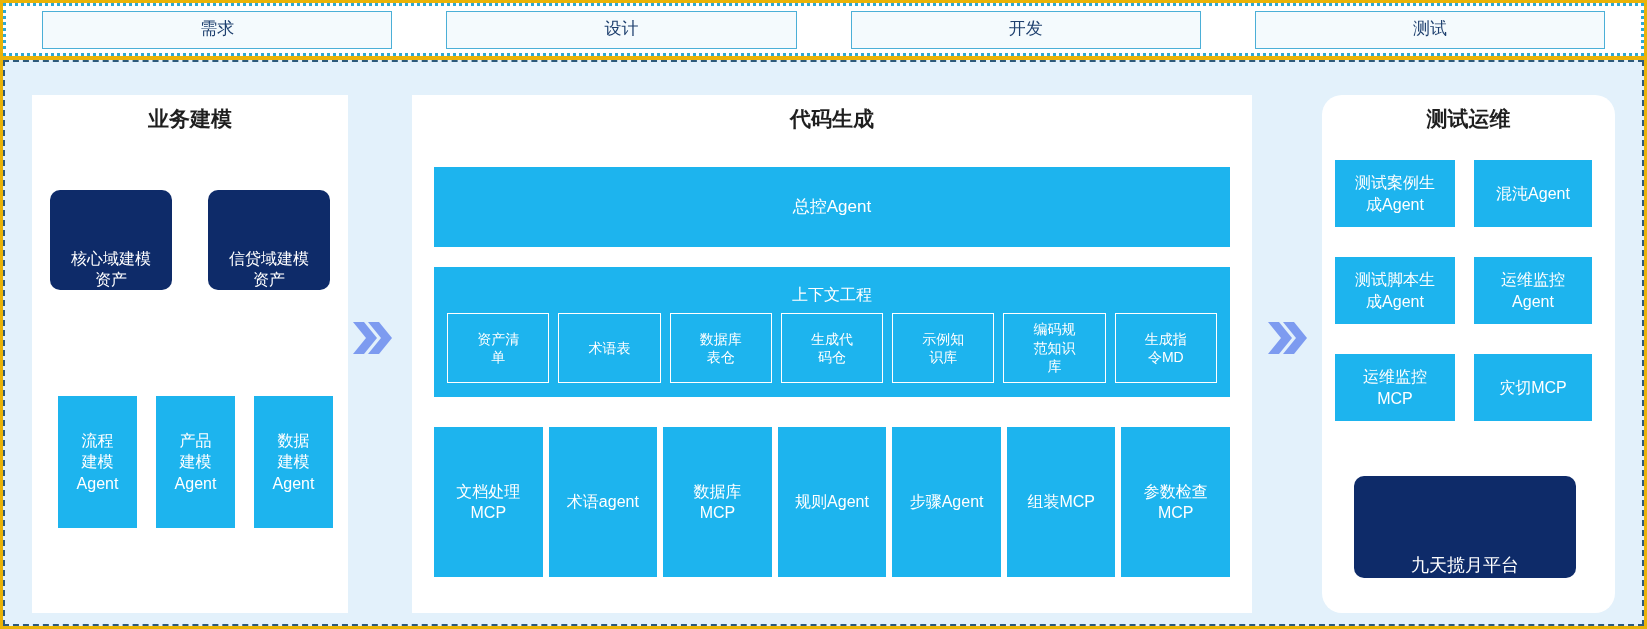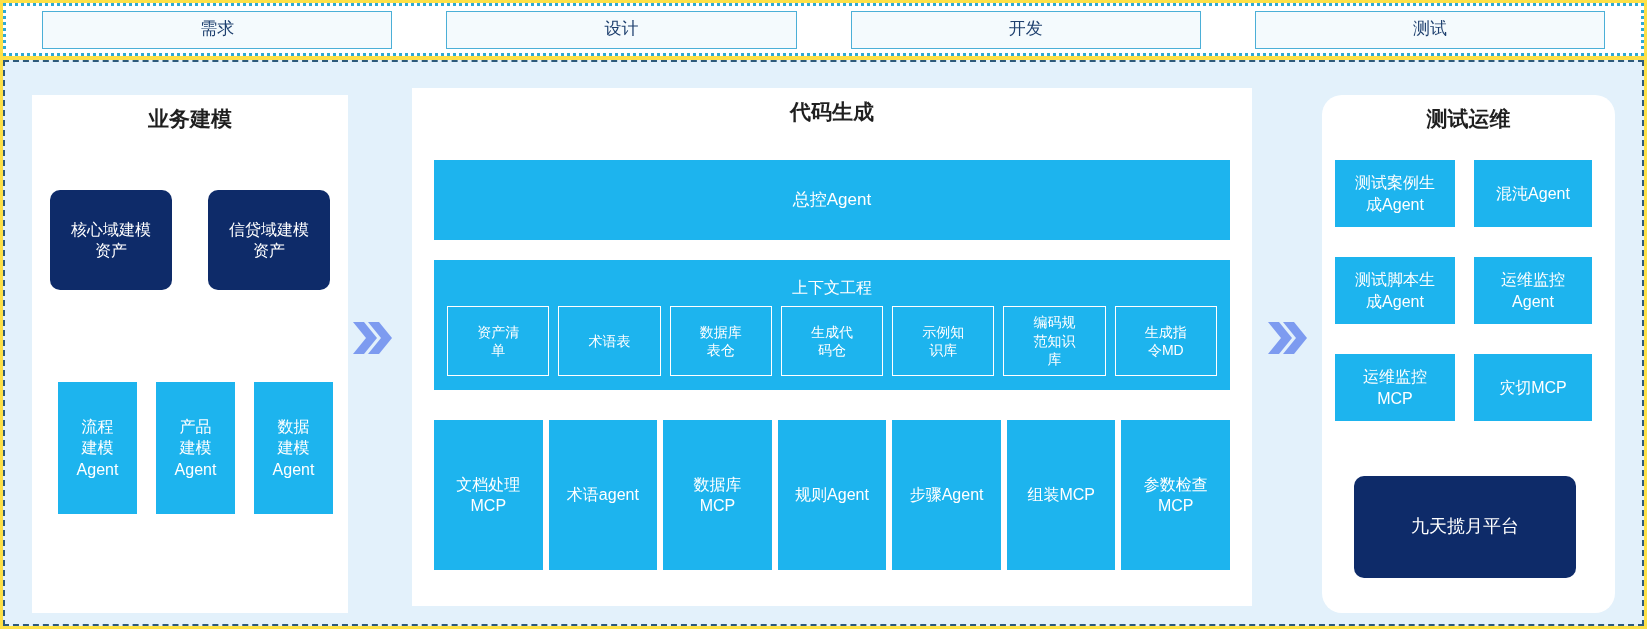--- a/index.html
+++ b/index.html
@@ -5,7 +5,7 @@
   * { margin:0; padding:0; box-sizing:border-box; }
   html,body { width:1647px; height:629px; background:#ffffff; overflow:hidden;
     font-family:"Liberation Sans","DejaVu Sans",sans-serif; }
-  .canvas { position:relative; width:1647px; height:629px; background:#fde047; }
+  .canvas { position:relative; width:1647px; height:629px; background:#eab308; }
 
   
   .top-strip { position:absolute; left:3px; top:3px; right:3px; height:53px;

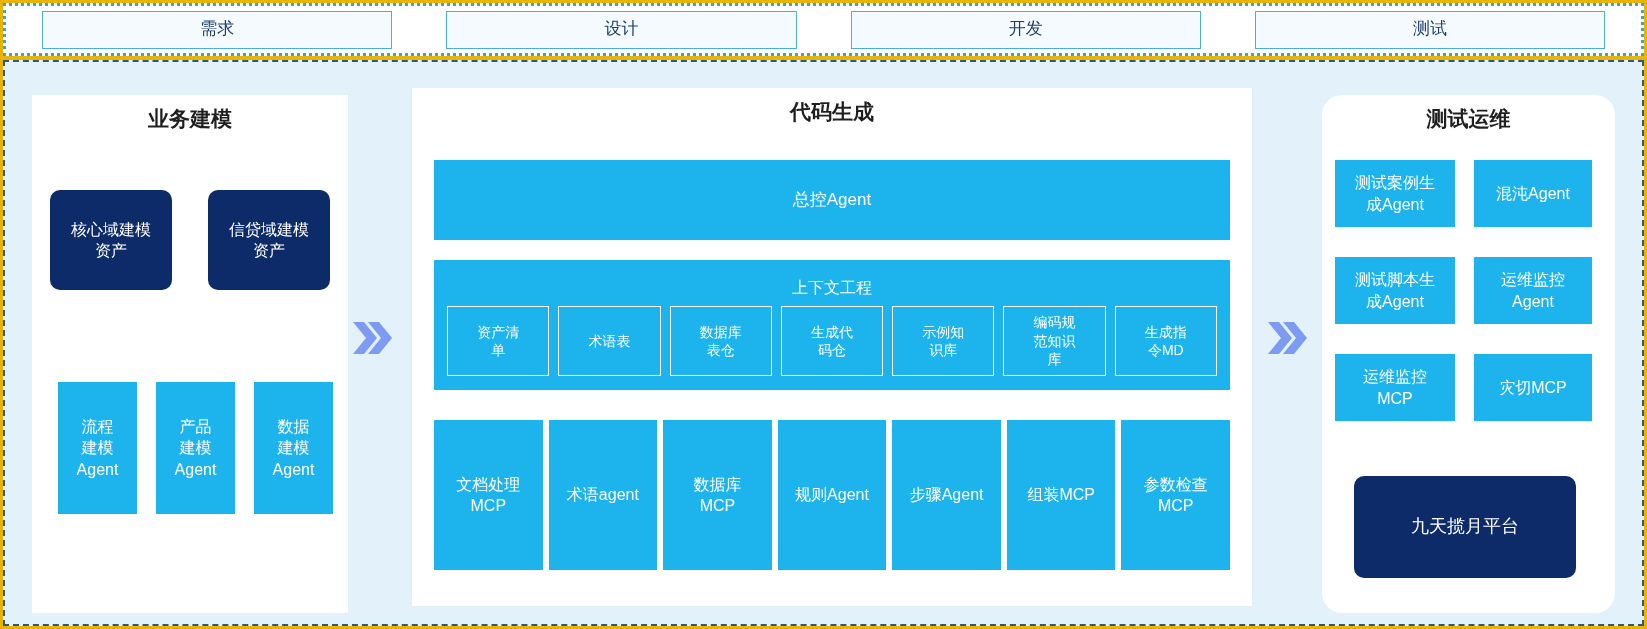--- a/index.html
+++ b/index.html
@@ -21,7 +21,7 @@
 
   .panel { position:absolute; background:#ffffff; }
   .panel-biz  { left:27px;  top:33px; width:316px; height:518px; }
-  .panel-code { left:407px; top:26px; width:840px; height:518px; }
+  .panel-code { left:407px; top:33px; width:840px; height:518px; }
   .panel-ops  { left:1317px;top:33px; width:293px; height:518px;border-radius:20px; }
   .panel-title { position:absolute; top:10px; left:0; right:0; text-align:center;
     font-size:21px; font-weight:bold; color:#1f1f1f; }

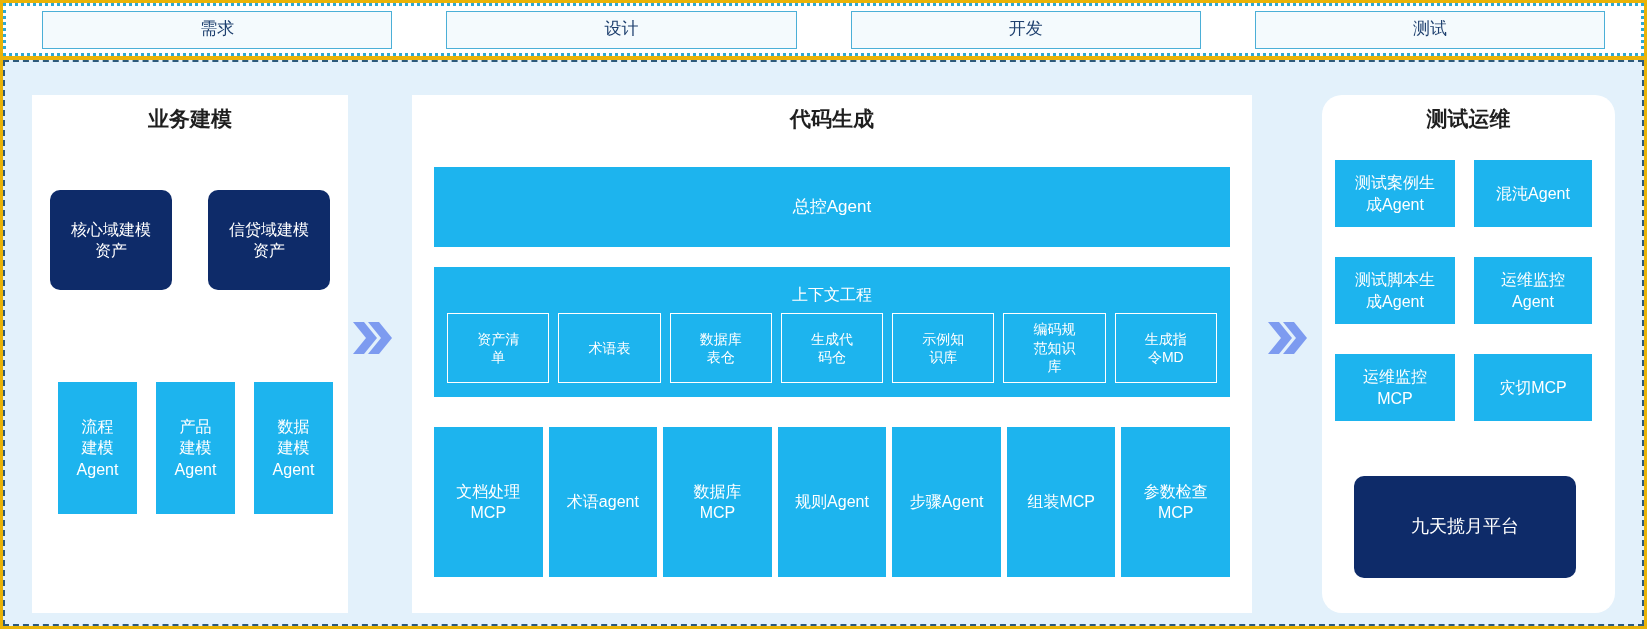--- a/index.html
+++ b/index.html
@@ -30,7 +30,7 @@
 
   .cyanbox { background:#1db4ee; color:#ffffff; display:flex; align-items:center;
     justify-content:center; text-align:center; font-size:16px; }
-  .navybox { background:#0e2b69; color:#ffffff; display:flex; align-items:center;
+  .navybox { background:#0e2b69; color:#ffffff; display:flex; align-items:flex-end;
     justify-content:center; text-align:center; font-size:16px; border-radius:10px; }
 
   

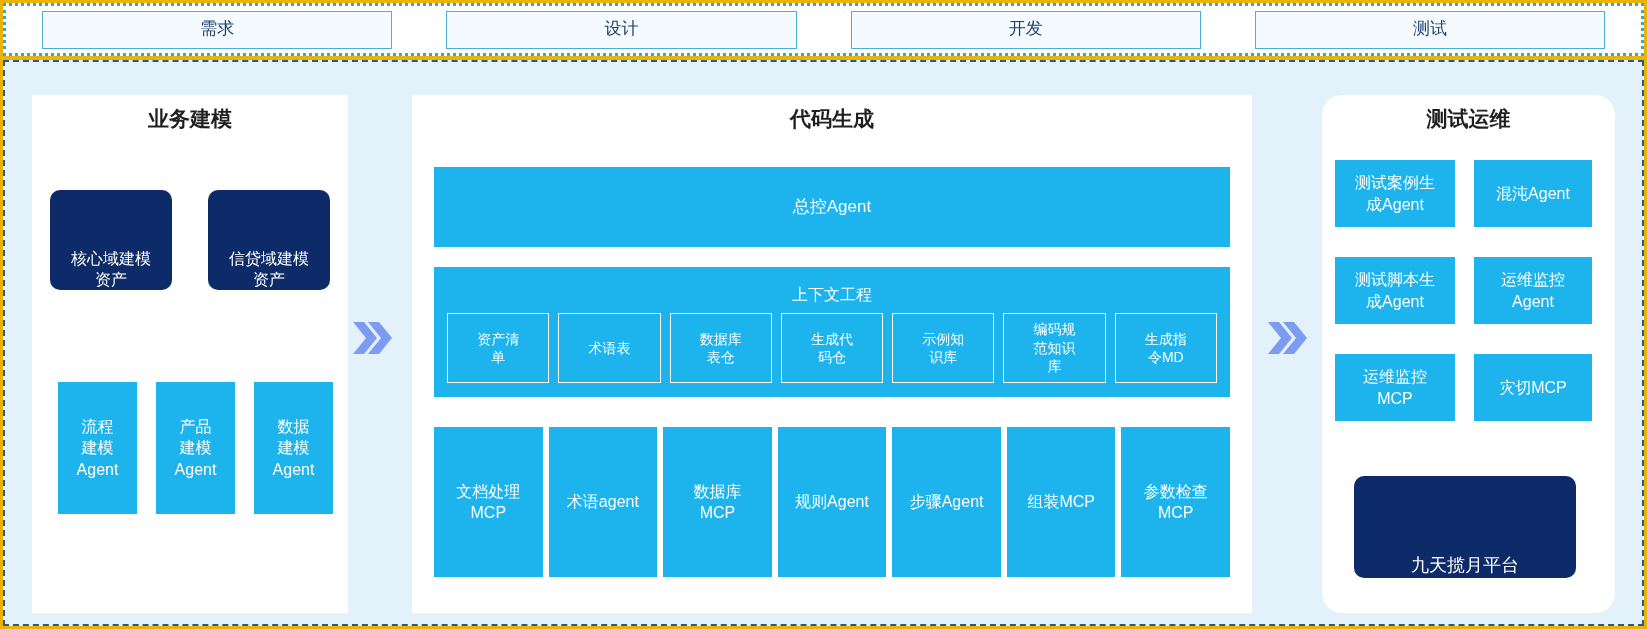--- a/index.html
+++ b/index.html
@@ -37,7 +37,7 @@
   .biz-assets { position:absolute; top:95px; left:18px; right:18px;
     display:flex; justify-content:space-between; }
   .biz-assets .navybox { width:122px; height:100px; }
-  .biz-agents { position:absolute; top:287px; left:14px; display:flex; gap:19px;padding-left:12px; }
+  .biz-agents { position:absolute; top:301px; left:14px; display:flex; gap:19px;padding-left:12px; }
   .biz-agents .cyanbox { width:79px; height:132px; }
 
   

